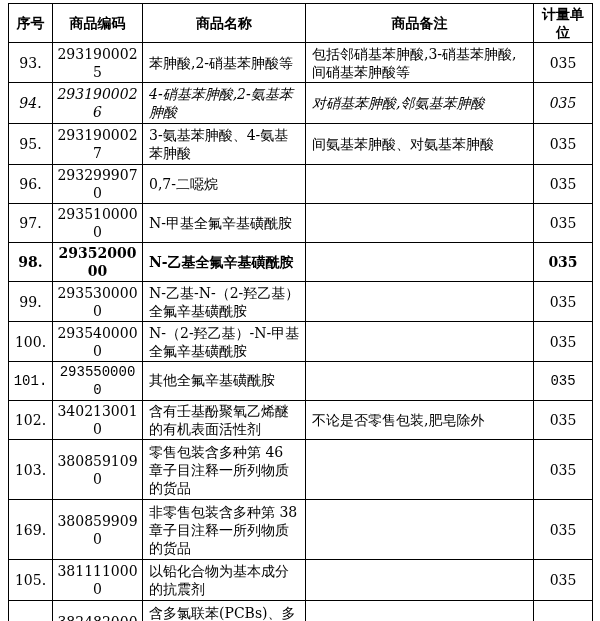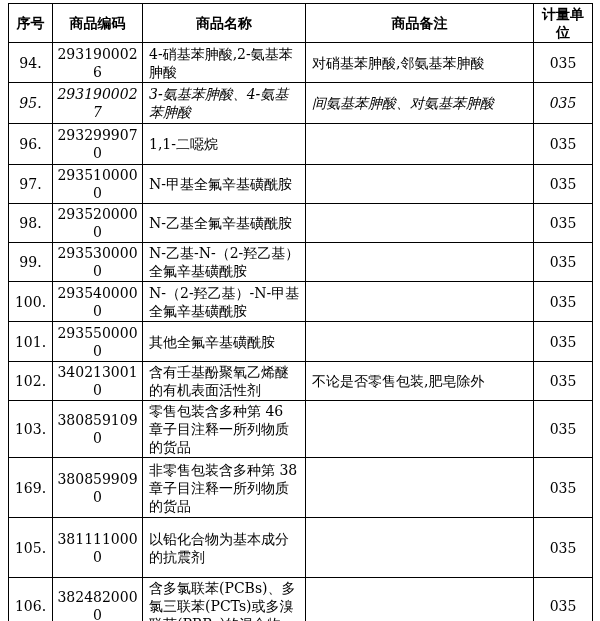--- a/index.html
+++ b/index.html
@@ -85,6 +85,13 @@
       </tr>
     </thead>
     <tbody>
+        <tr>
+    <td class="c">93.</td>
+    <td class="c">2931900025</td>
+    <td class="l">苯胂酸,2-硝基苯胂酸等</td>
+    <td class="l">包括邻硝基苯胂酸,3-硝基苯胂酸,间硝基苯胂酸等</td>
+    <td class="c">035</td>
+  </tr>
         <tr>
     <td class="c">94.</td>
     <td class="c">2931900026</td>

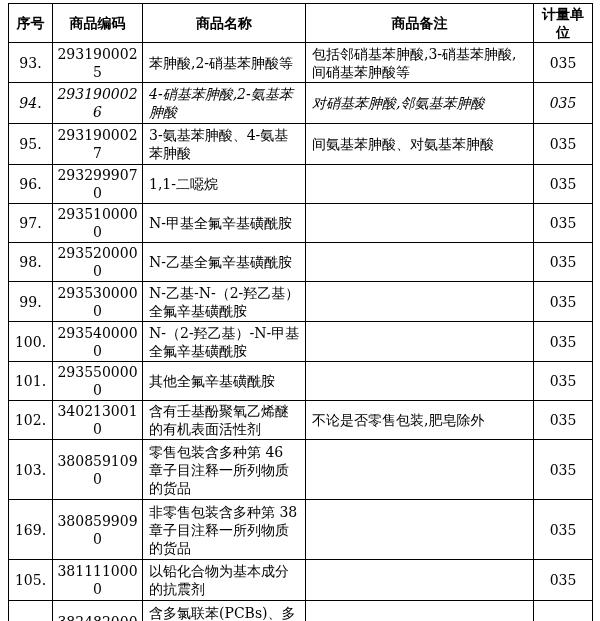--- a/index.html
+++ b/index.html
@@ -109,7 +109,7 @@
         <tr>
     <td class="c">96.</td>
     <td class="c">2932999070</td>
-    <td class="l">1,1-二噁烷</td>
+    <td class="l">0,7-二噁烷</td>
     <td class="l"></td>
     <td class="c">035</td>
   </tr>

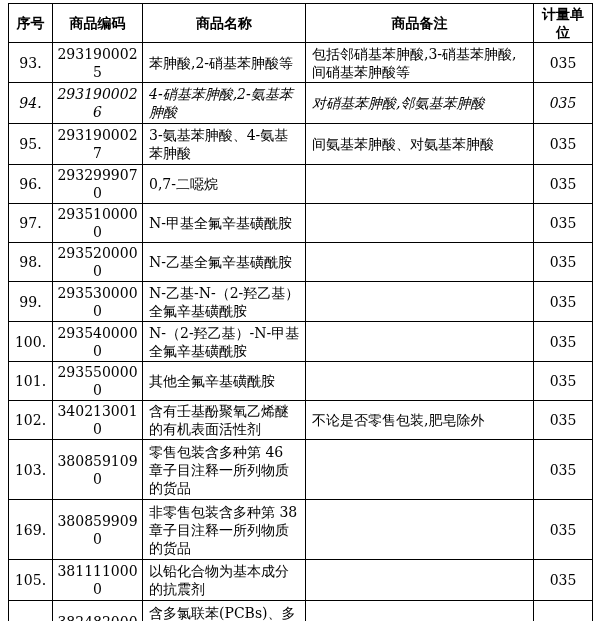--- a/index.html
+++ b/index.html
@@ -52,7 +52,7 @@
   tbody tr:nth-child(3)  { height: 41px; padding-left: 39px; }
   tbody tr:nth-child(4)  { height: 22px; }
   tbody tr:nth-child(5)  { height: 22px; }
-  tbody tr:nth-child(6)  { height: 22px; }
+  tbody tr:nth-child(6)  { height: 22px; font-weight: bold; }
   tbody tr:nth-child(7)  { height: 40px; }
   tbody tr:nth-child(8)  { height: 40px; margin-left: 48px; }
   tbody tr:nth-child(9)  { height: 22px; }

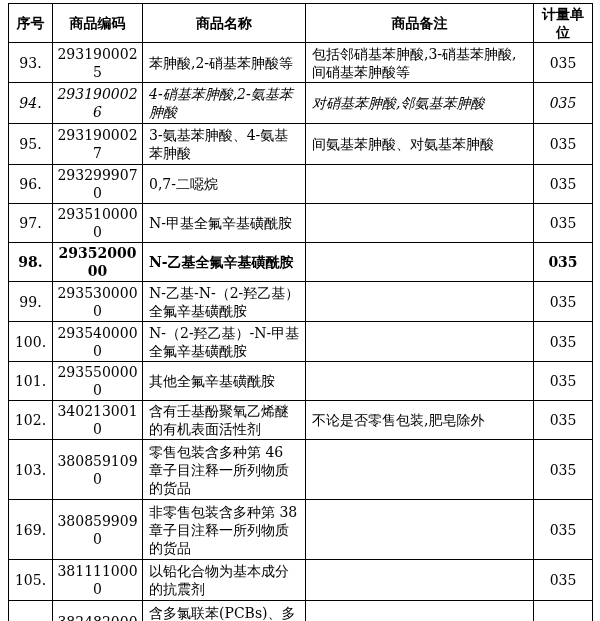--- a/index.html
+++ b/index.html
@@ -55,7 +55,7 @@
   tbody tr:nth-child(6)  { height: 22px; font-weight: bold; }
   tbody tr:nth-child(7)  { height: 40px; }
   tbody tr:nth-child(8)  { height: 40px; margin-left: 48px; }
-  tbody tr:nth-child(9)  { height: 22px; }
+  tbody tr:nth-child(9)  { height: 22px; font-family: Liberation Mono, monospace; }
   tbody tr:nth-child(10) { height: 28px; }
   tbody tr:nth-child(11) { height: 60px; }
   tbody tr:nth-child(12) { height: 60px; }

